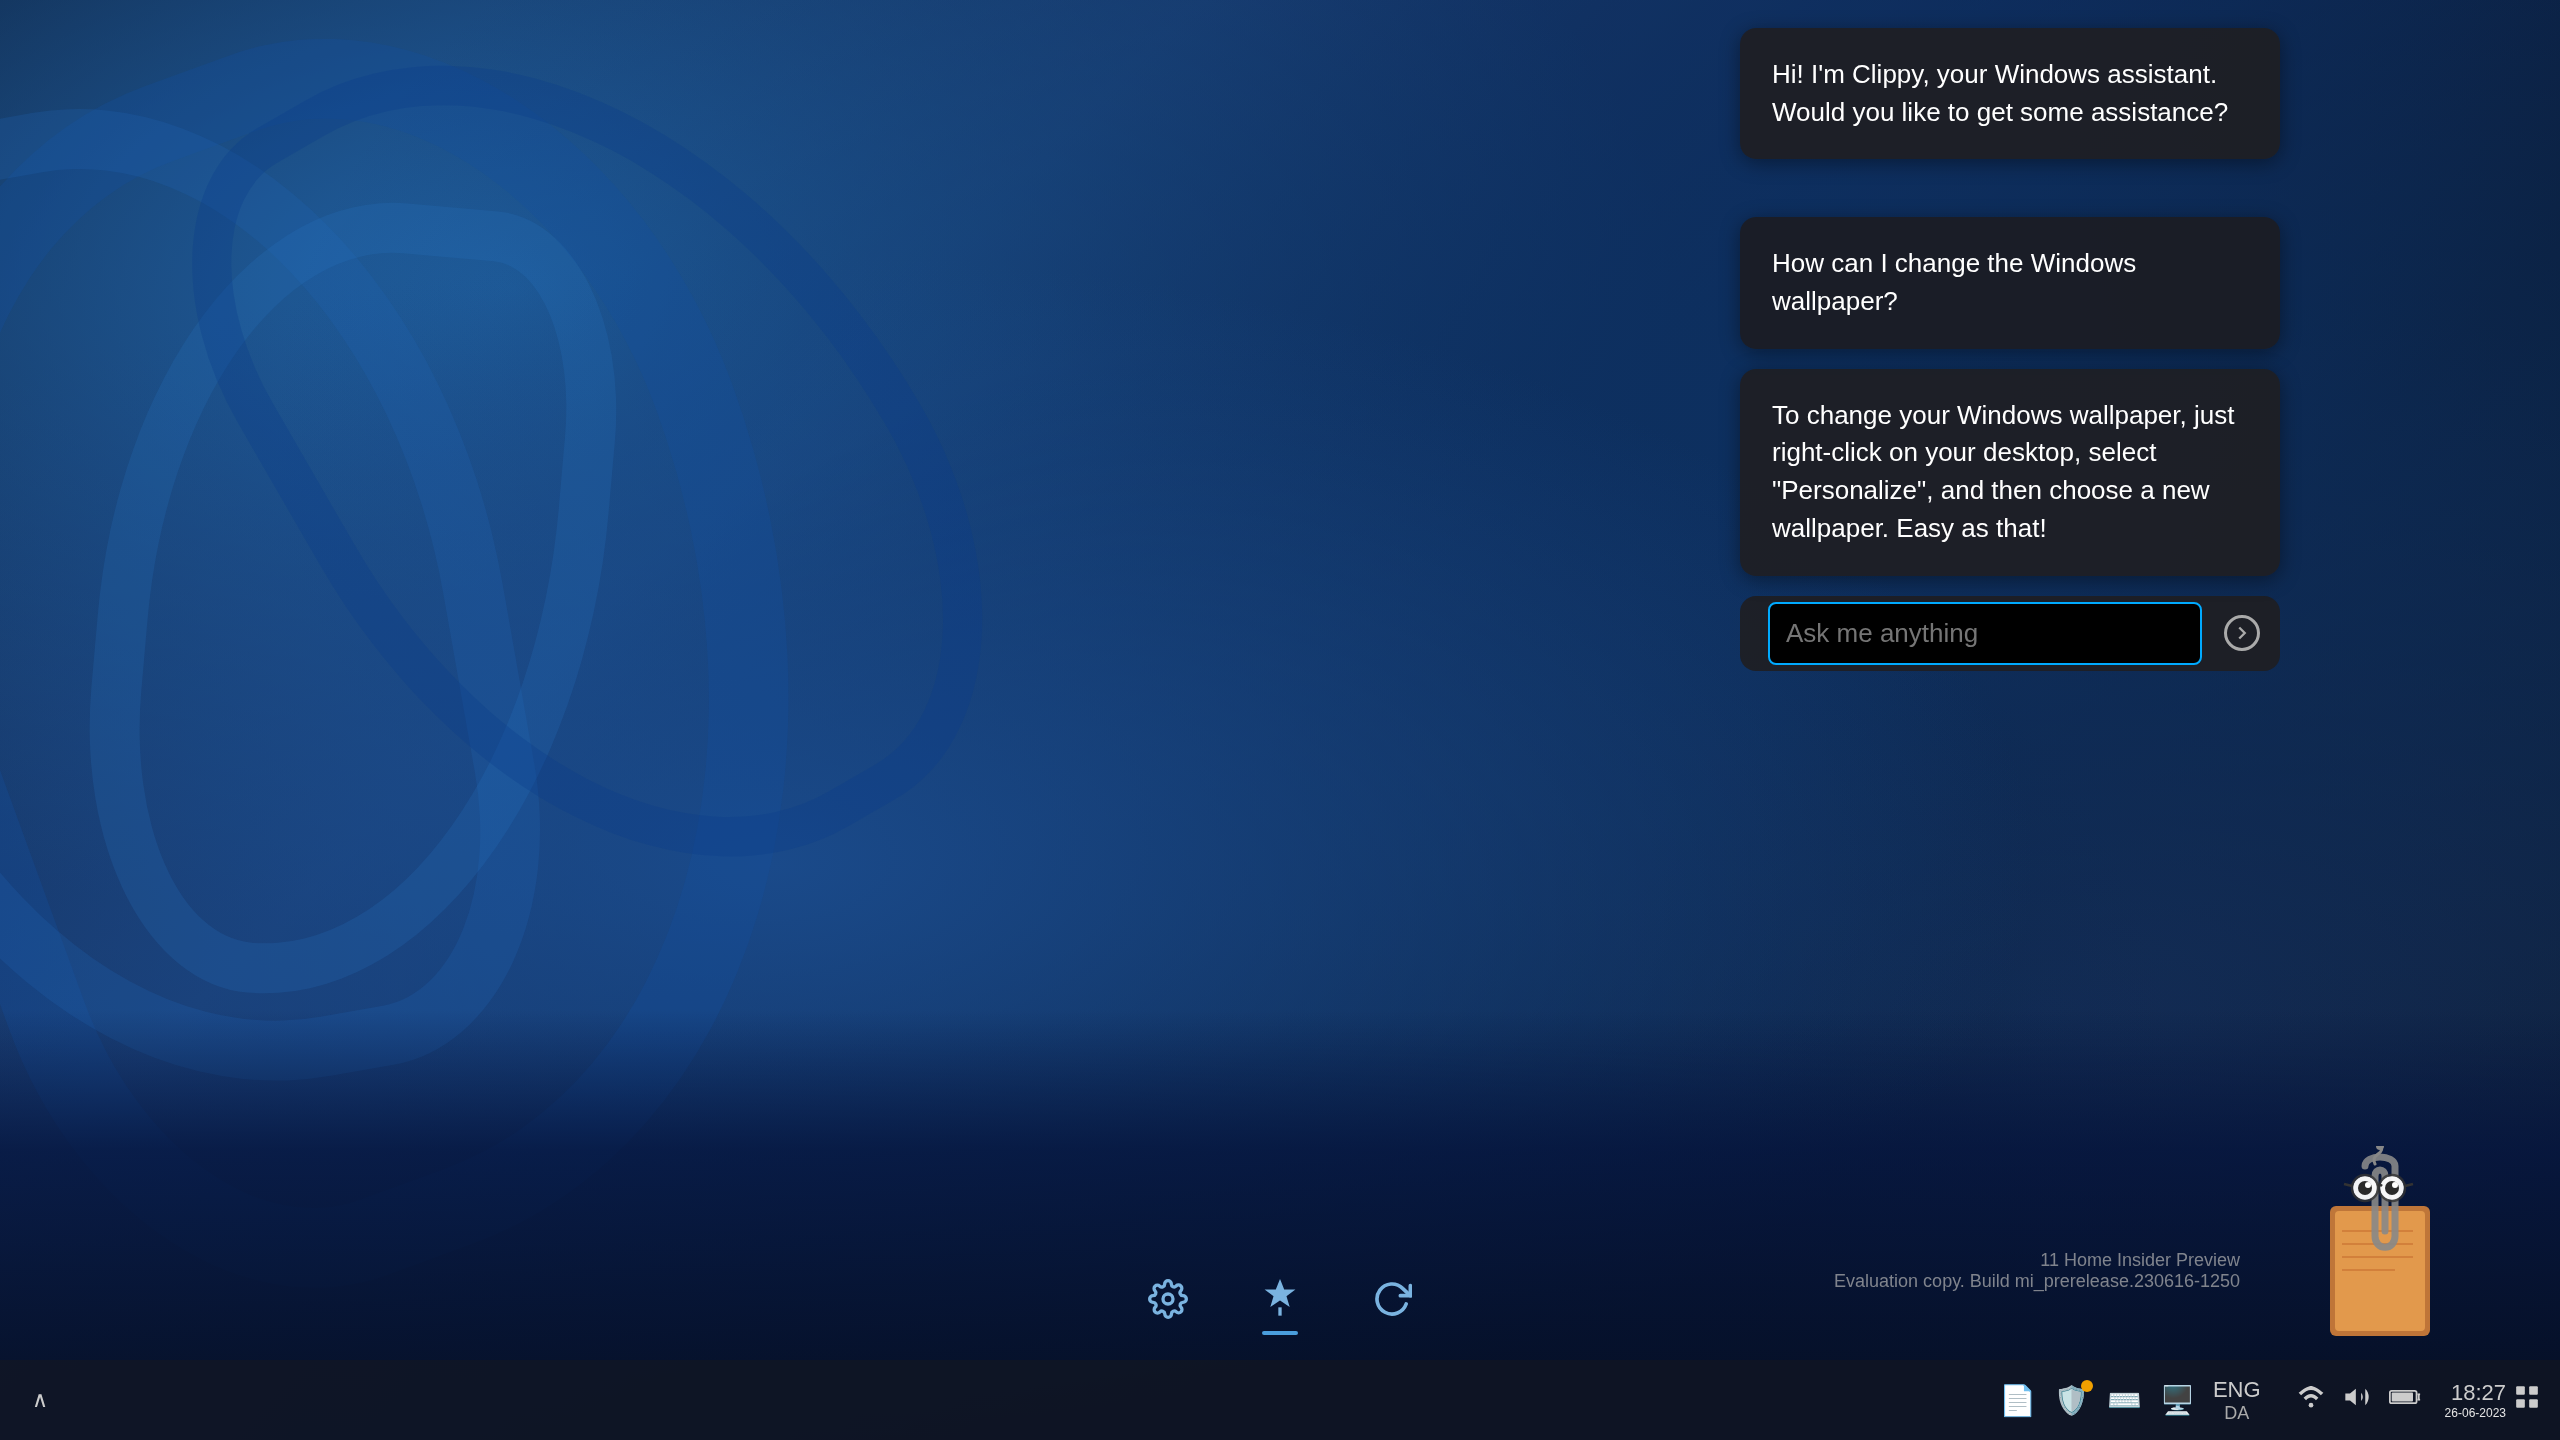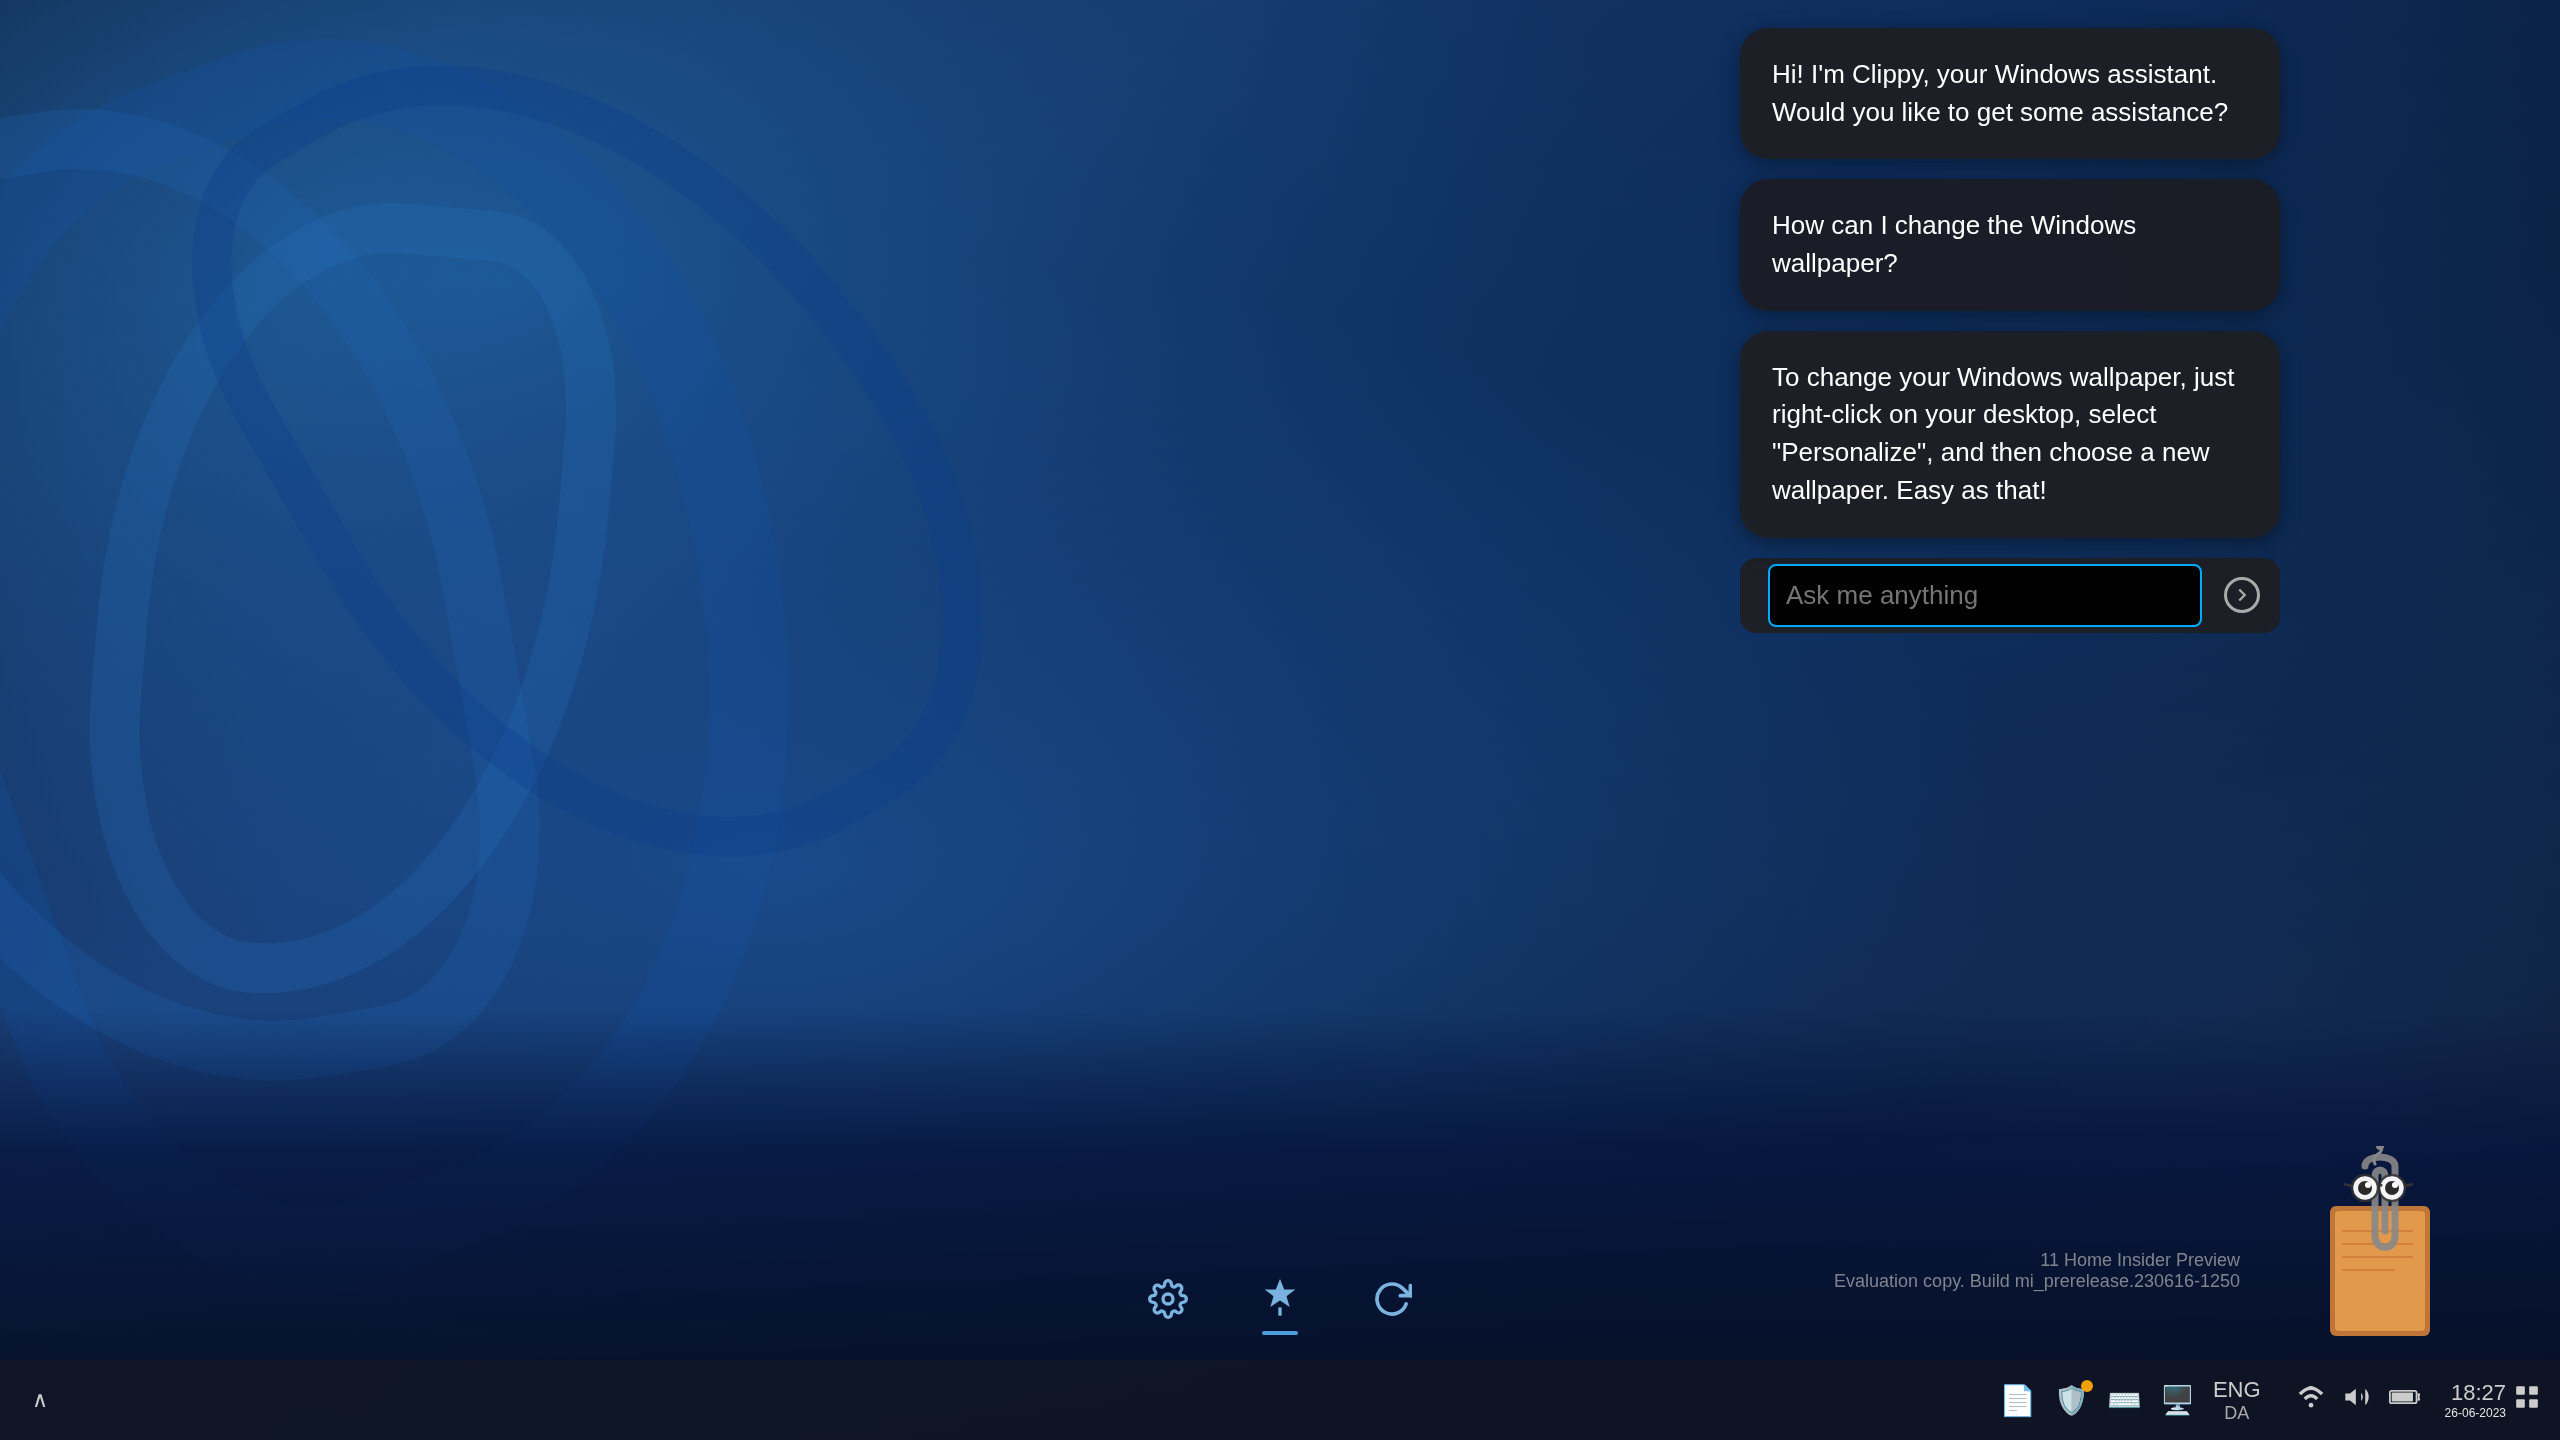--- a/index.html
+++ b/index.html
@@ -100,7 +100,7 @@
 
     .chat-bubble {
       background: rgba(30, 30, 35, 0.92);
-      border-radius: 28px;
+      border-radius: 16px;
       padding: 28px 32px;
       color: #ffffff;
       font-size: 26px;

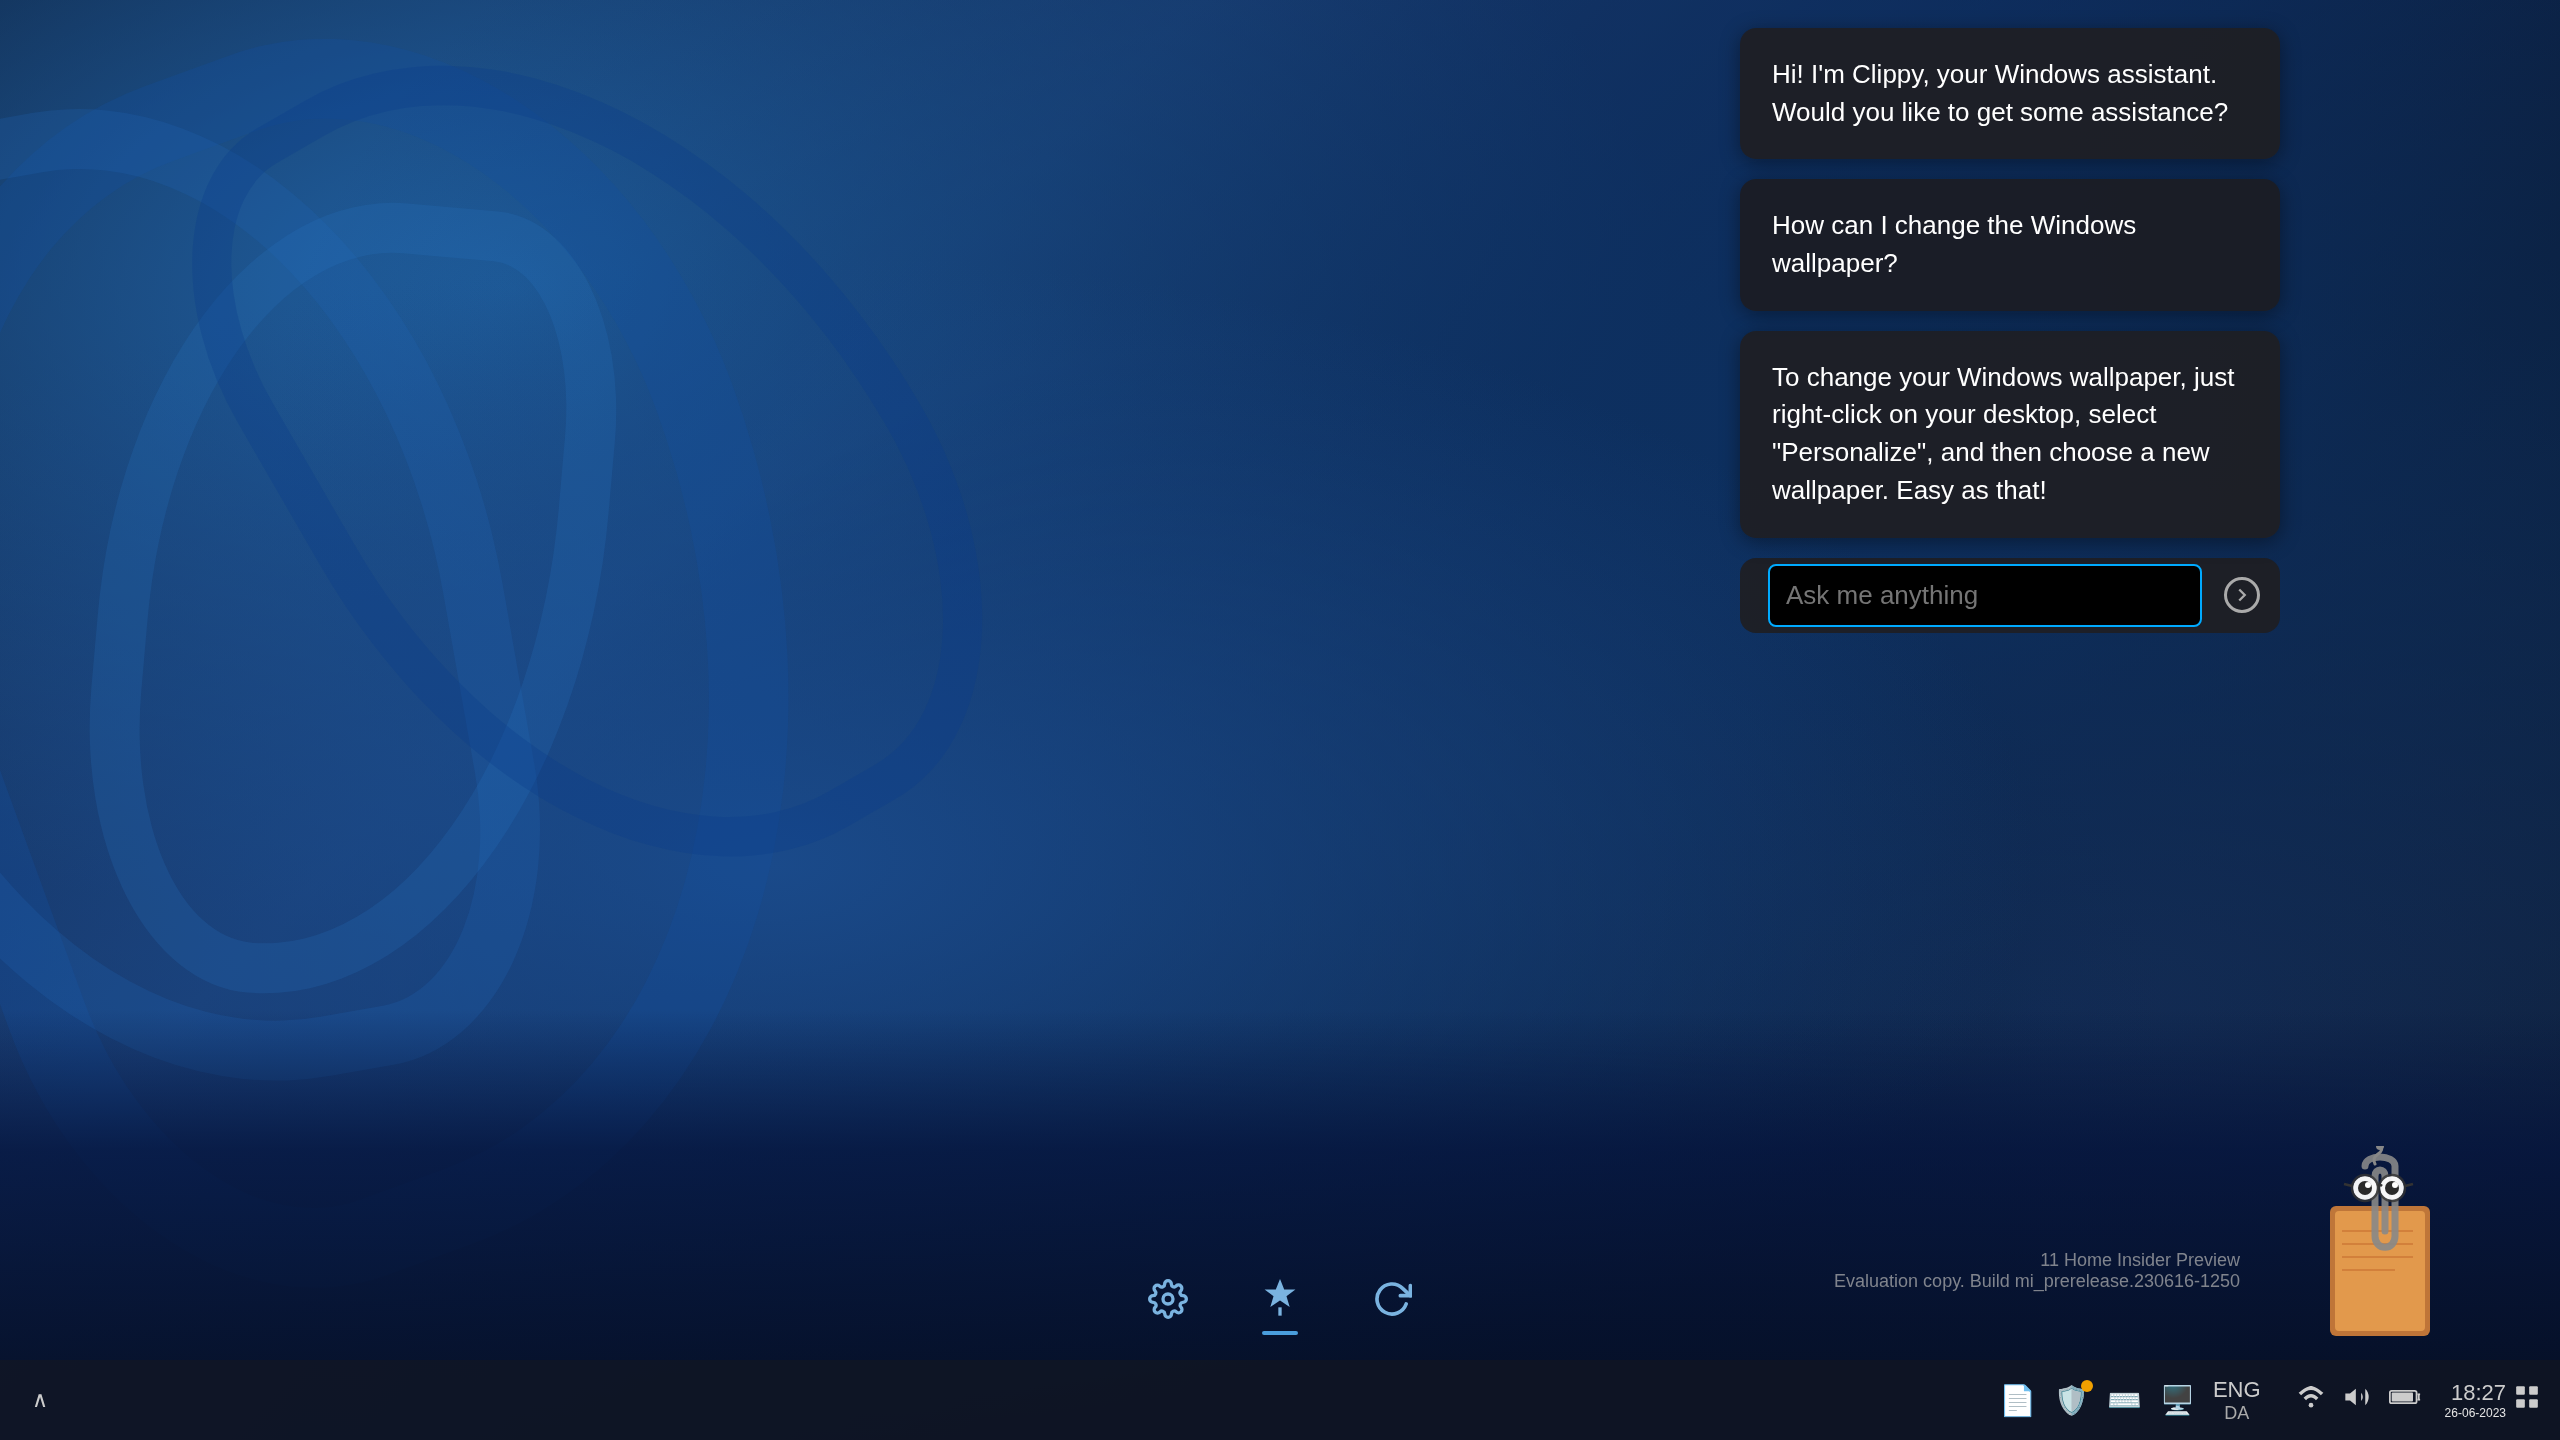--- a/index.html
+++ b/index.html
@@ -112,6 +112,7 @@
     
     .chat-bubble.user-msg {
       background: rgba(28, 28, 33, 0.90);
+      margin-top: 38px;
     }
 
     

